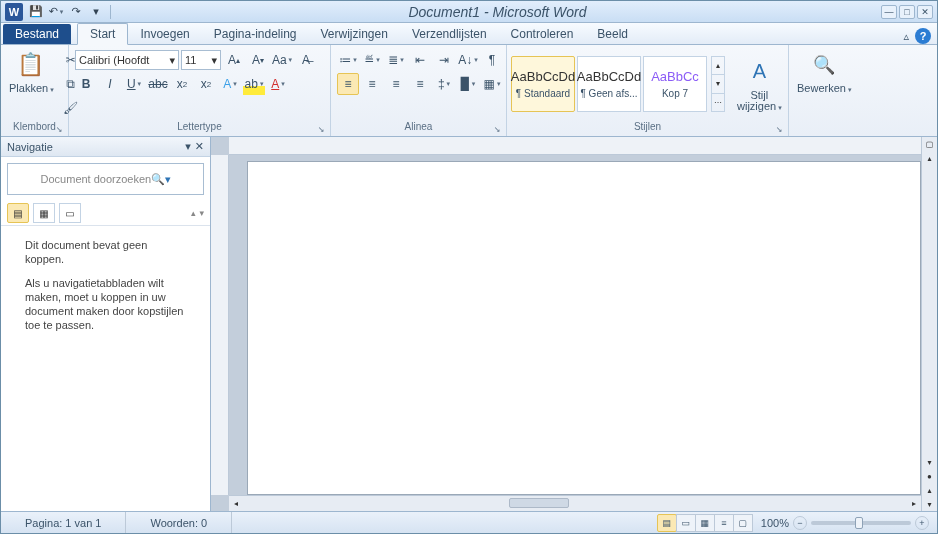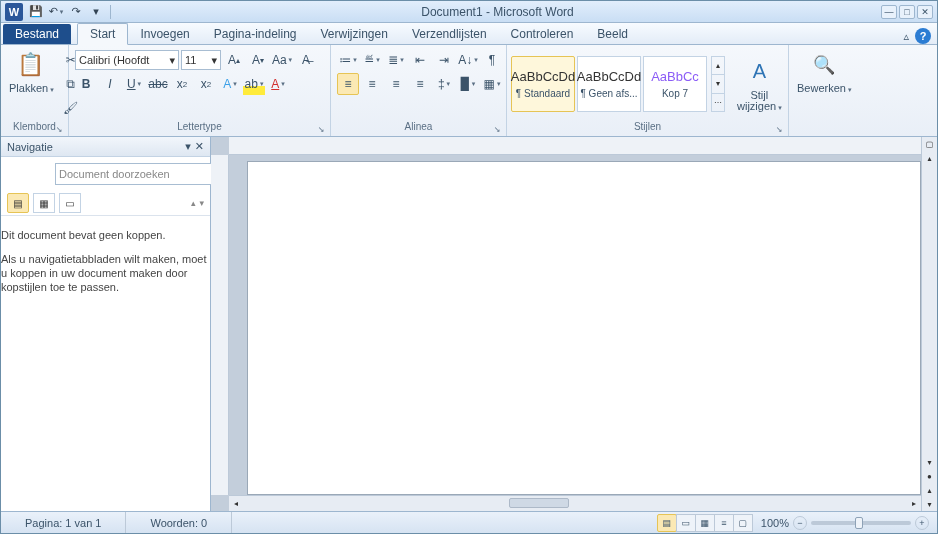--- a/index.html
+++ b/index.html
@@ -13,7 +13,7 @@
 .qat { display: flex; align-items: center; gap: 2px; }
 .qat-btn { width: 18px; height: 18px; display: flex; align-items: center; justify-content: center; color: #345; font-size: 11px; }
 .qat-sep { width: 1px; height: 14px; background: #9db6cf; margin: 0 3px; }
-.title { flex: 1; text-align: center; font-size: 12px; color: #3b5369; }
+.title { flex: 1; text-align: center; font-size: 14px; color: #3b5369; font-style: italic; }
 .winctrl { display: flex; gap: 2px; margin-right: 4px; }
 .winctrl span { width: 16px; height: 14px; display: flex; align-items: center; justify-content: center; color: #3b5369; border: 1px solid #9db6cf; border-radius: 2px; font-size: 9px; background: #e8f1fb; }
 

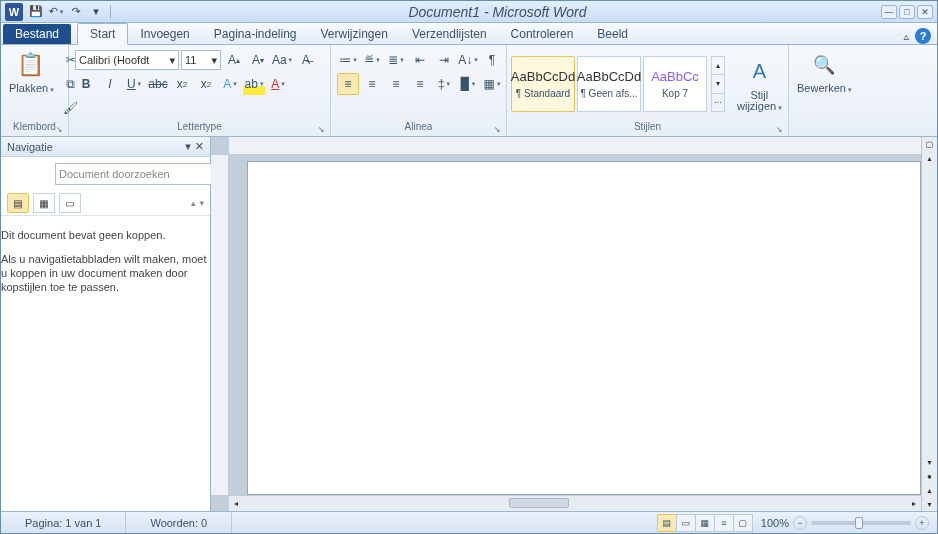--- a/index.html
+++ b/index.html
@@ -59,7 +59,7 @@
 .nav-head { height: 20px; background: linear-gradient(#f2f6fb,#dee7f2); border-bottom: 1px solid #c3d3e4; display: flex; align-items: center; padding: 0 6px; font-size: 11px; color: #3b5369; }
 .nav-head .x { margin-left: auto; display: flex; gap: 4px; }
 .nav-search { margin: 6px; }
-.nav-search .ctl { width: 100%; justify-content: space-between; height: 22px; color: #888; margin-left: 48px; }
+.nav-search .ctl { width: 100%; justify-content: center; height: 32px; color: #888; }
 .nav-tabs { display: flex; gap: 4px; padding: 2px 6px; border-bottom: 1px solid #dbe3ed; align-items: center; }
 .nav-tab { width: 22px; height: 20px; border: 1px solid #c3d3e4; background: #fff; display: flex; align-items: center; justify-content: center; font-size: 10px; }
 .nav-tab.sel { background: #fbe9b4; border-color: #e6c455; }

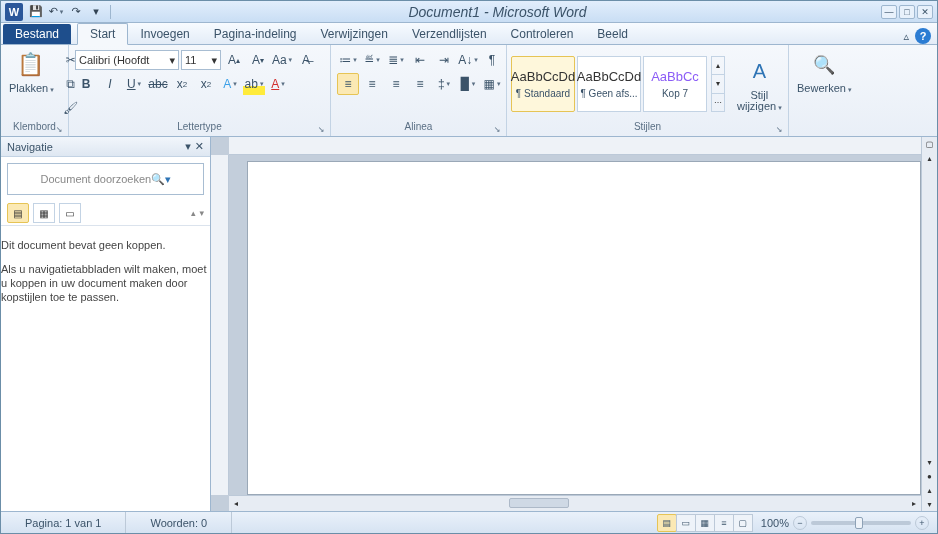--- a/index.html
+++ b/index.html
@@ -63,7 +63,7 @@
 .nav-tabs { display: flex; gap: 4px; padding: 2px 6px; border-bottom: 1px solid #dbe3ed; align-items: center; }
 .nav-tab { width: 22px; height: 20px; border: 1px solid #c3d3e4; background: #fff; display: flex; align-items: center; justify-content: center; font-size: 10px; }
 .nav-tab.sel { background: #fbe9b4; border-color: #e6c455; }
-.nav-msg { padding: 12px 0; font-size: 11px; color: #444; line-height: 14px; }
+.nav-msg { padding: 12px 24px; font-size: 11px; color: #444; line-height: 14px; }
 .nav-msg p { margin-bottom: 10px; }
 
 .docwrap { flex: 1; display: flex; flex-direction: column; position: relative; }

